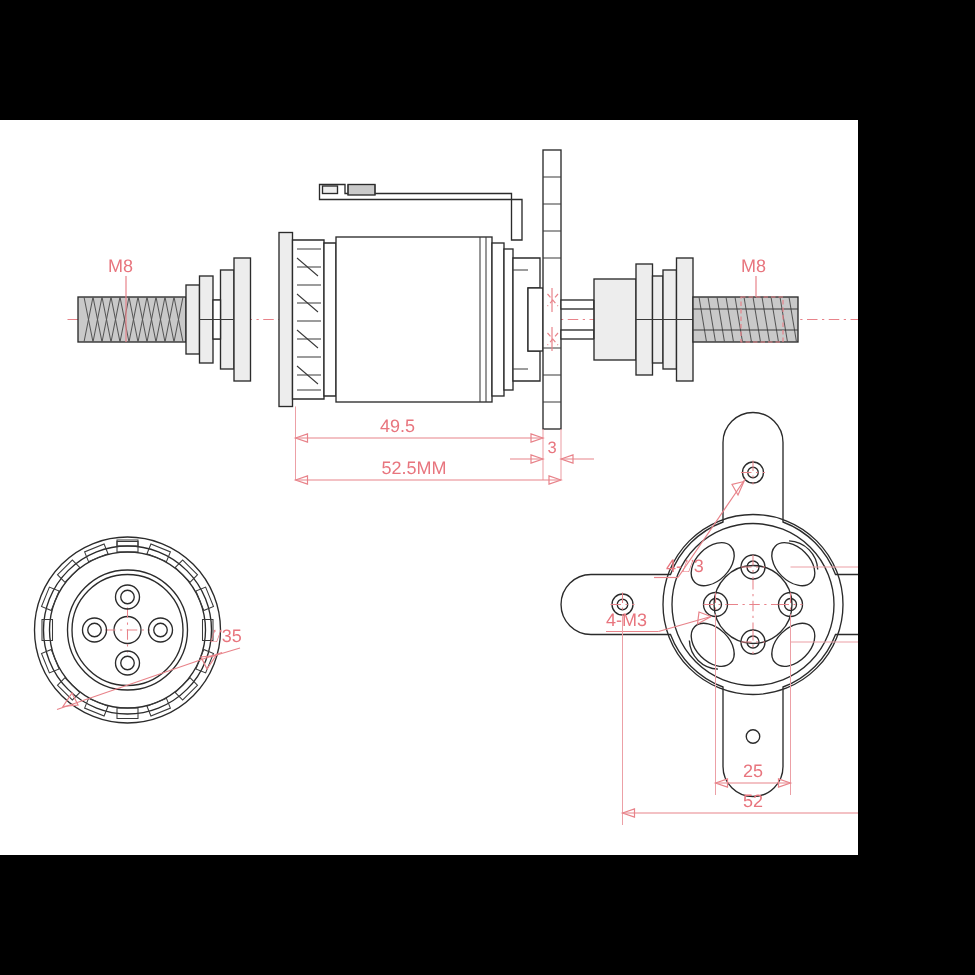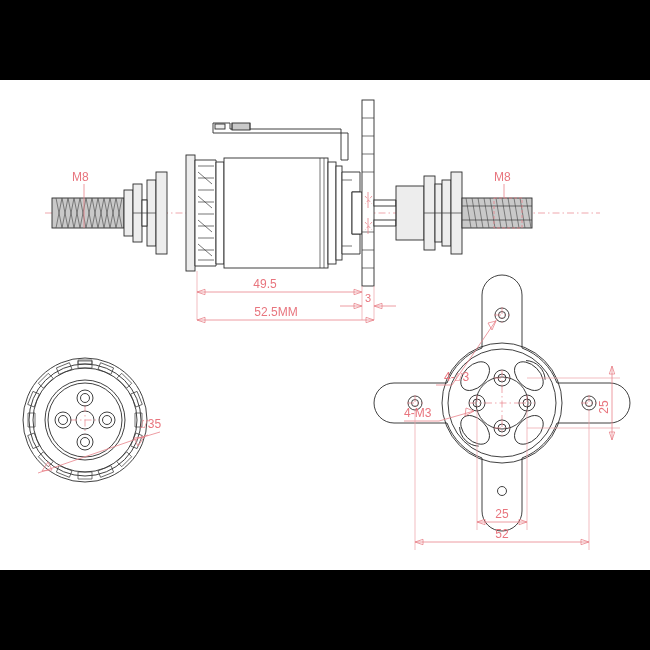--- a/index.html
+++ b/index.html
@@ -4,7 +4,7 @@
 <style>
   html,body{margin:0;padding:0;background:#000;}
   #stage{
-    position:relative;width:650px;height:650px;background:#000;
+    position:relative;width:572px;height:650px;background:#000;
     font-family:"Liberation Sans", sans-serif;overflow:hidden;
   }
   #letterbox-top,#letterbox-bottom{position:absolute;left:0;width:650px;background:#000;}

